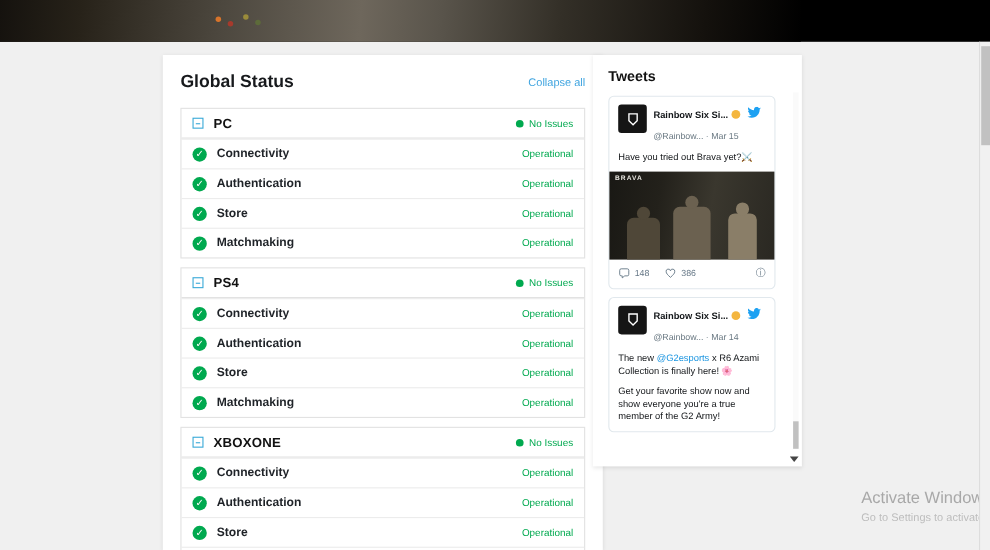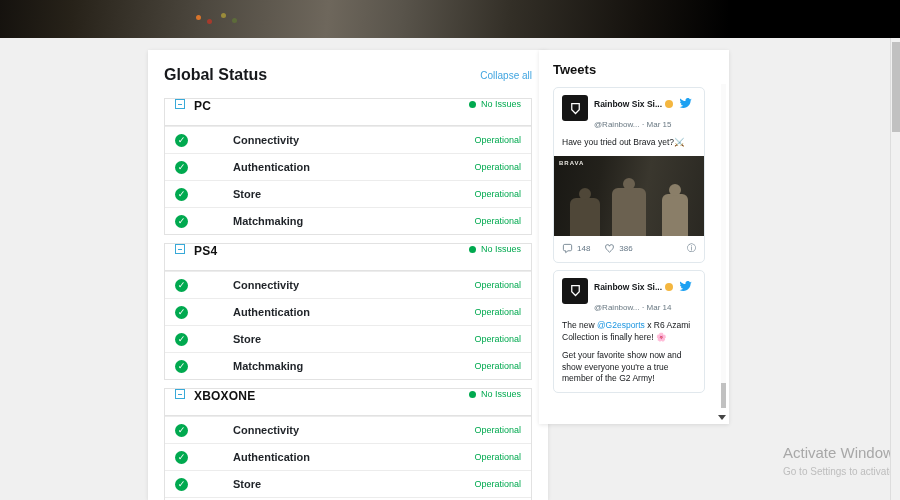--- a/index.html
+++ b/index.html
@@ -25,7 +25,7 @@
   .collapse-all { font-size:10px; color:#41a5e0; cursor:pointer; text-decoration:none; }
 
   .platform { border:1px solid #e2e2e2; margin-bottom:8px; background:#fff; }
-  .platform-header { display:flex; align-items:flex-start; height:27px; padding:0 10px;
+  .platform-header { display:flex; align-items:center; height:27px; padding:0 10px;
     border-bottom:1px solid #e2e2e2; cursor:pointer; }
   .minus-icon { width:10px; height:10px; border:1px solid #38a9d8; position:relative; flex:none; }
   .minus-icon::after { content:""; position:absolute; left:2px; right:2px; top:4px; height:1px; background:#38a9d8; }

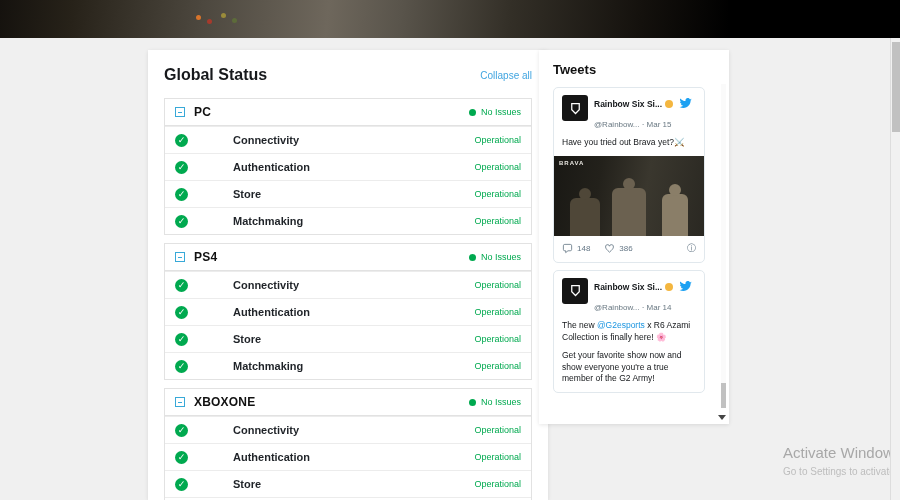--- a/index.html
+++ b/index.html
@@ -33,7 +33,7 @@
   .no-issues { margin-left:auto; display:flex; align-items:center; font-size:9px; color:#00a94f; }
   .pill-dot { width:7px; height:7px; border-radius:50%; background:#00a94f; margin-right:5px; }
 
-  .service-row { display:flex; align-items:center; height:27px; padding:0 10px; border-top:1px solid #ececec;gap:36px; }
+  .service-row { display:flex; align-items:center; height:27px; padding:0 10px; border-top:1px solid #ececec; }
   .service-row:first-child { border-top:none; }
   .check-icon { width:13px; height:13px; border-radius:50%; background:#00a94f; position:relative; flex:none; }
   .check-icon::after { content:"✓"; position:absolute; inset:0; color:#fff; font-size:9px; line-height:13px; text-align:center; }

